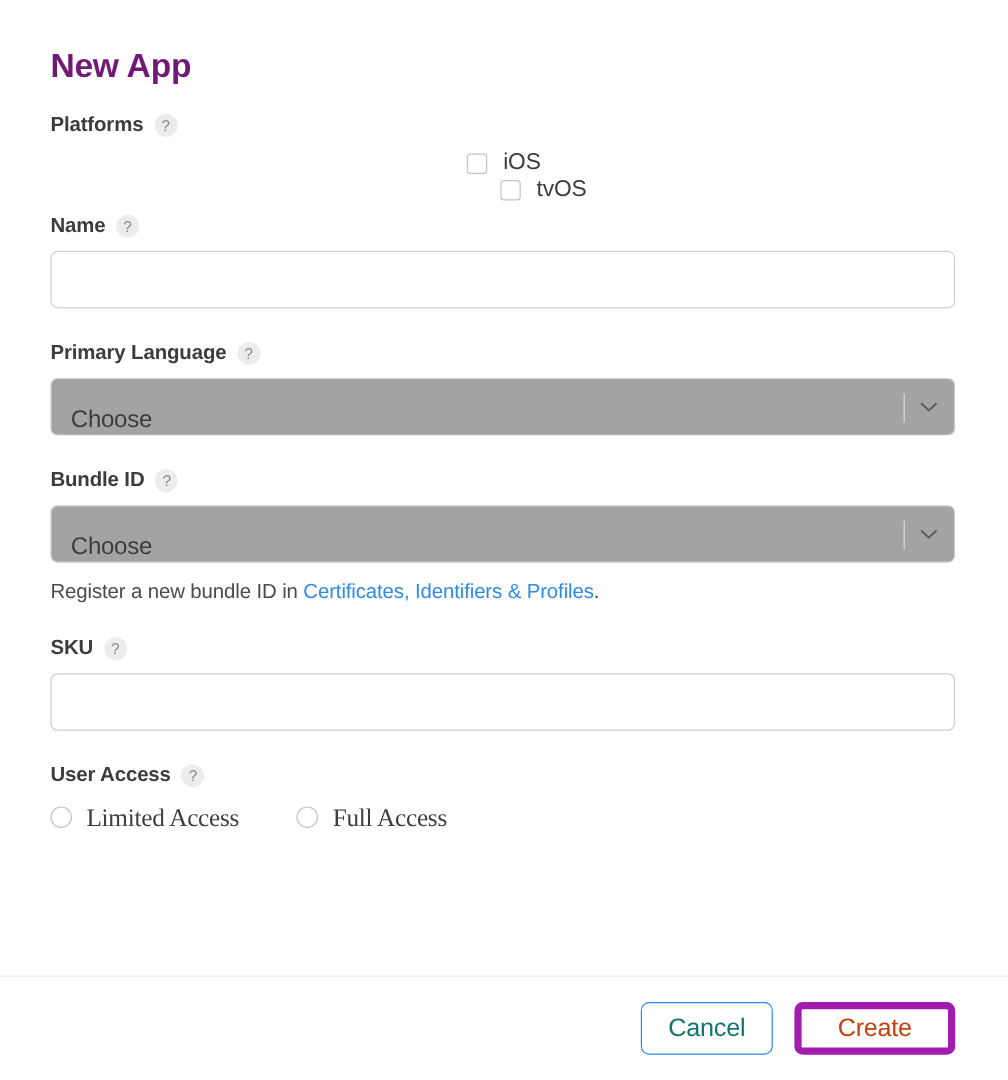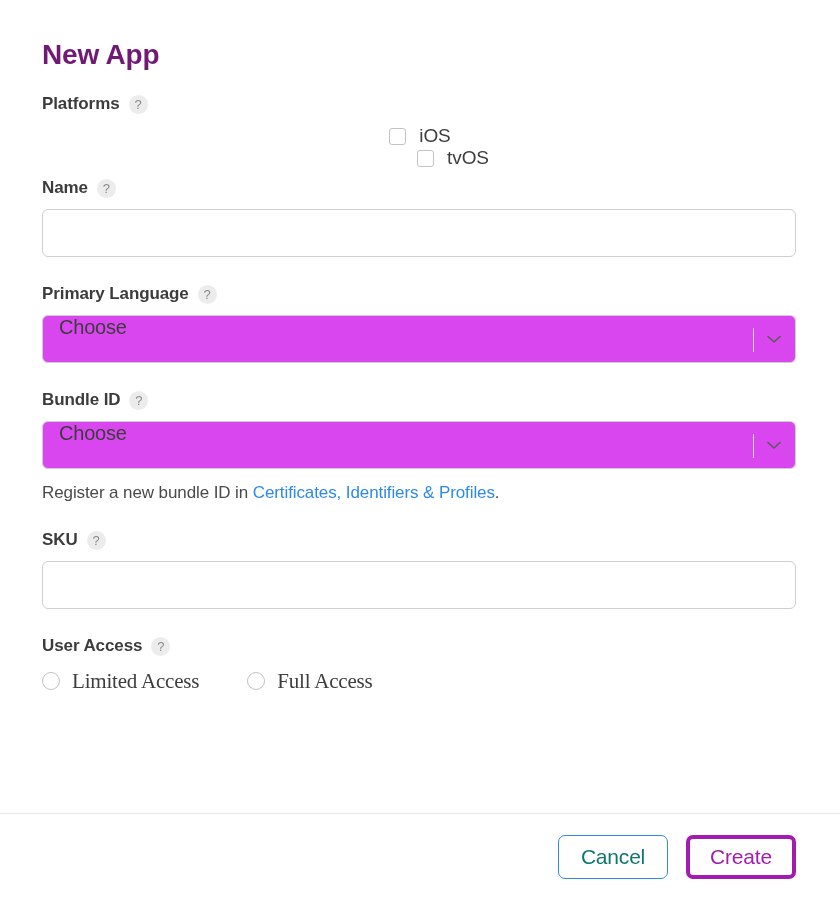--- a/index.html
+++ b/index.html
@@ -133,10 +133,10 @@
     height: 48px;
     border: 1px solid #cfcfcf;
     border-radius: 6px;
-    background: #d946ef;
-    box-sizing: border-box;
-    display: flex;
-    align-items: flex-start;
+    background: #a3a3a3;
+    box-sizing: border-box;
+    display: flex;
+    align-items: flex-end;
     cursor: pointer;
   }
 

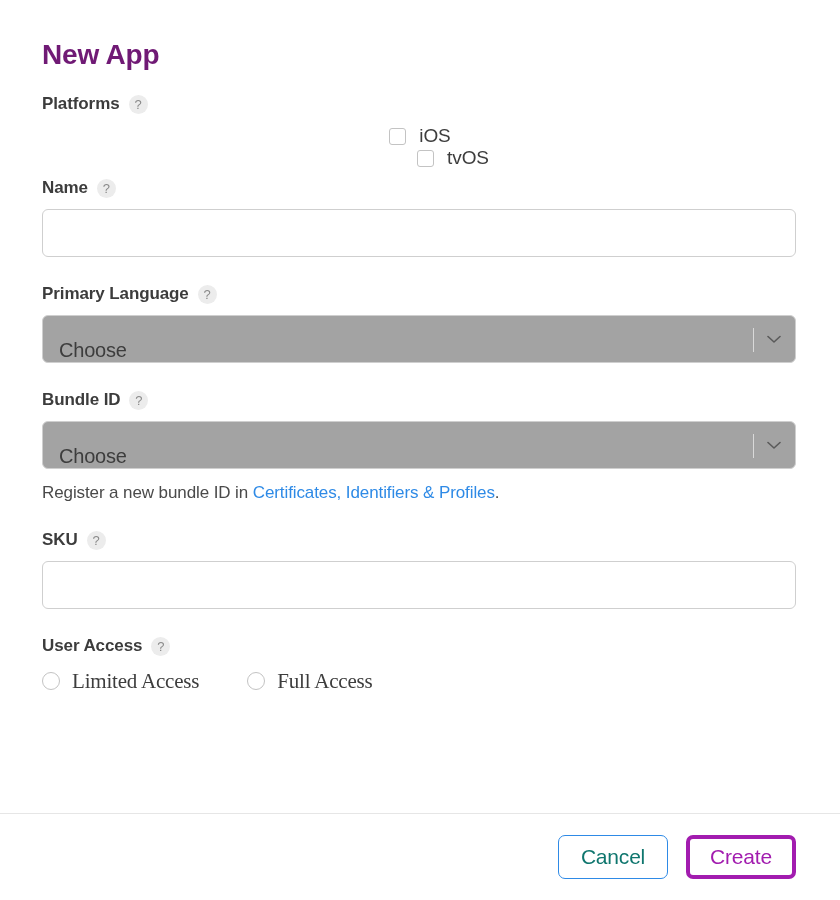--- a/index.html
+++ b/index.html
@@ -255,10 +255,10 @@
   }
 
   .btn-create {
-    width: 110px;
+    width: 134px;
     height: 44px;
-    border: 4px solid #a21caf;
-    color: #a21caf;
+    border: 6px solid #a21caf;
+    color: #c2410c;
     margin-left: 18px;
     cursor: default;
   }

